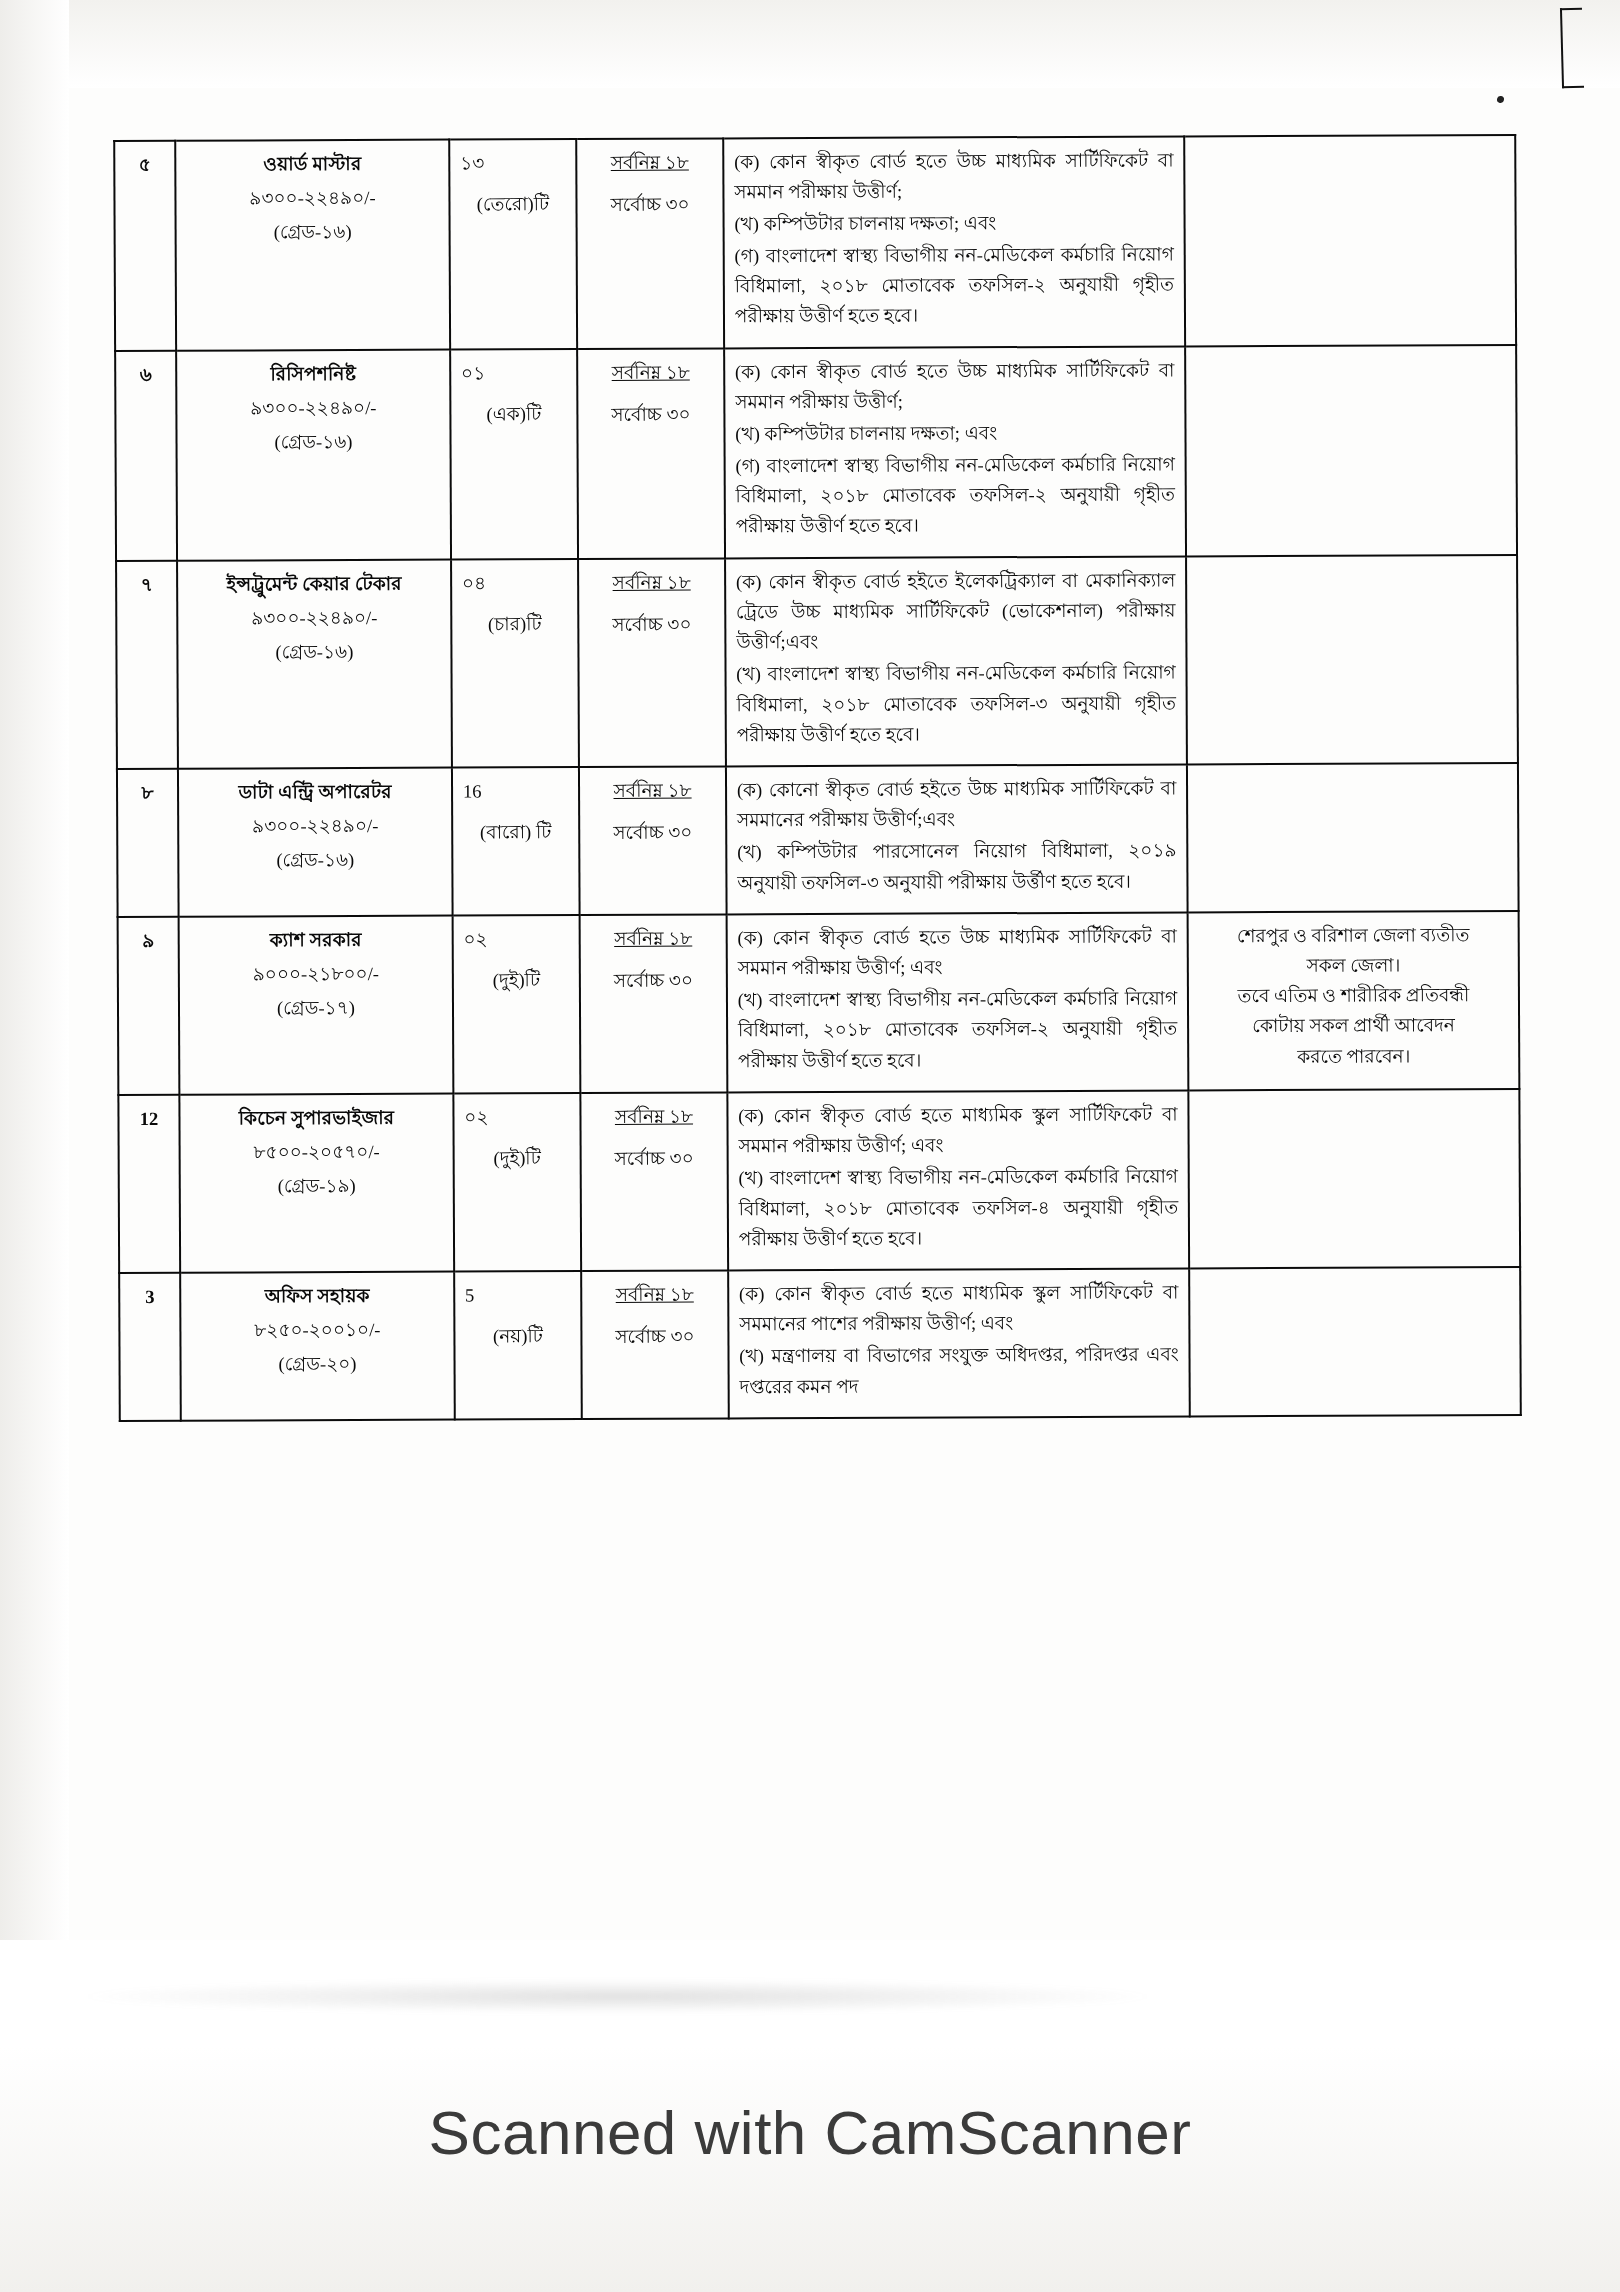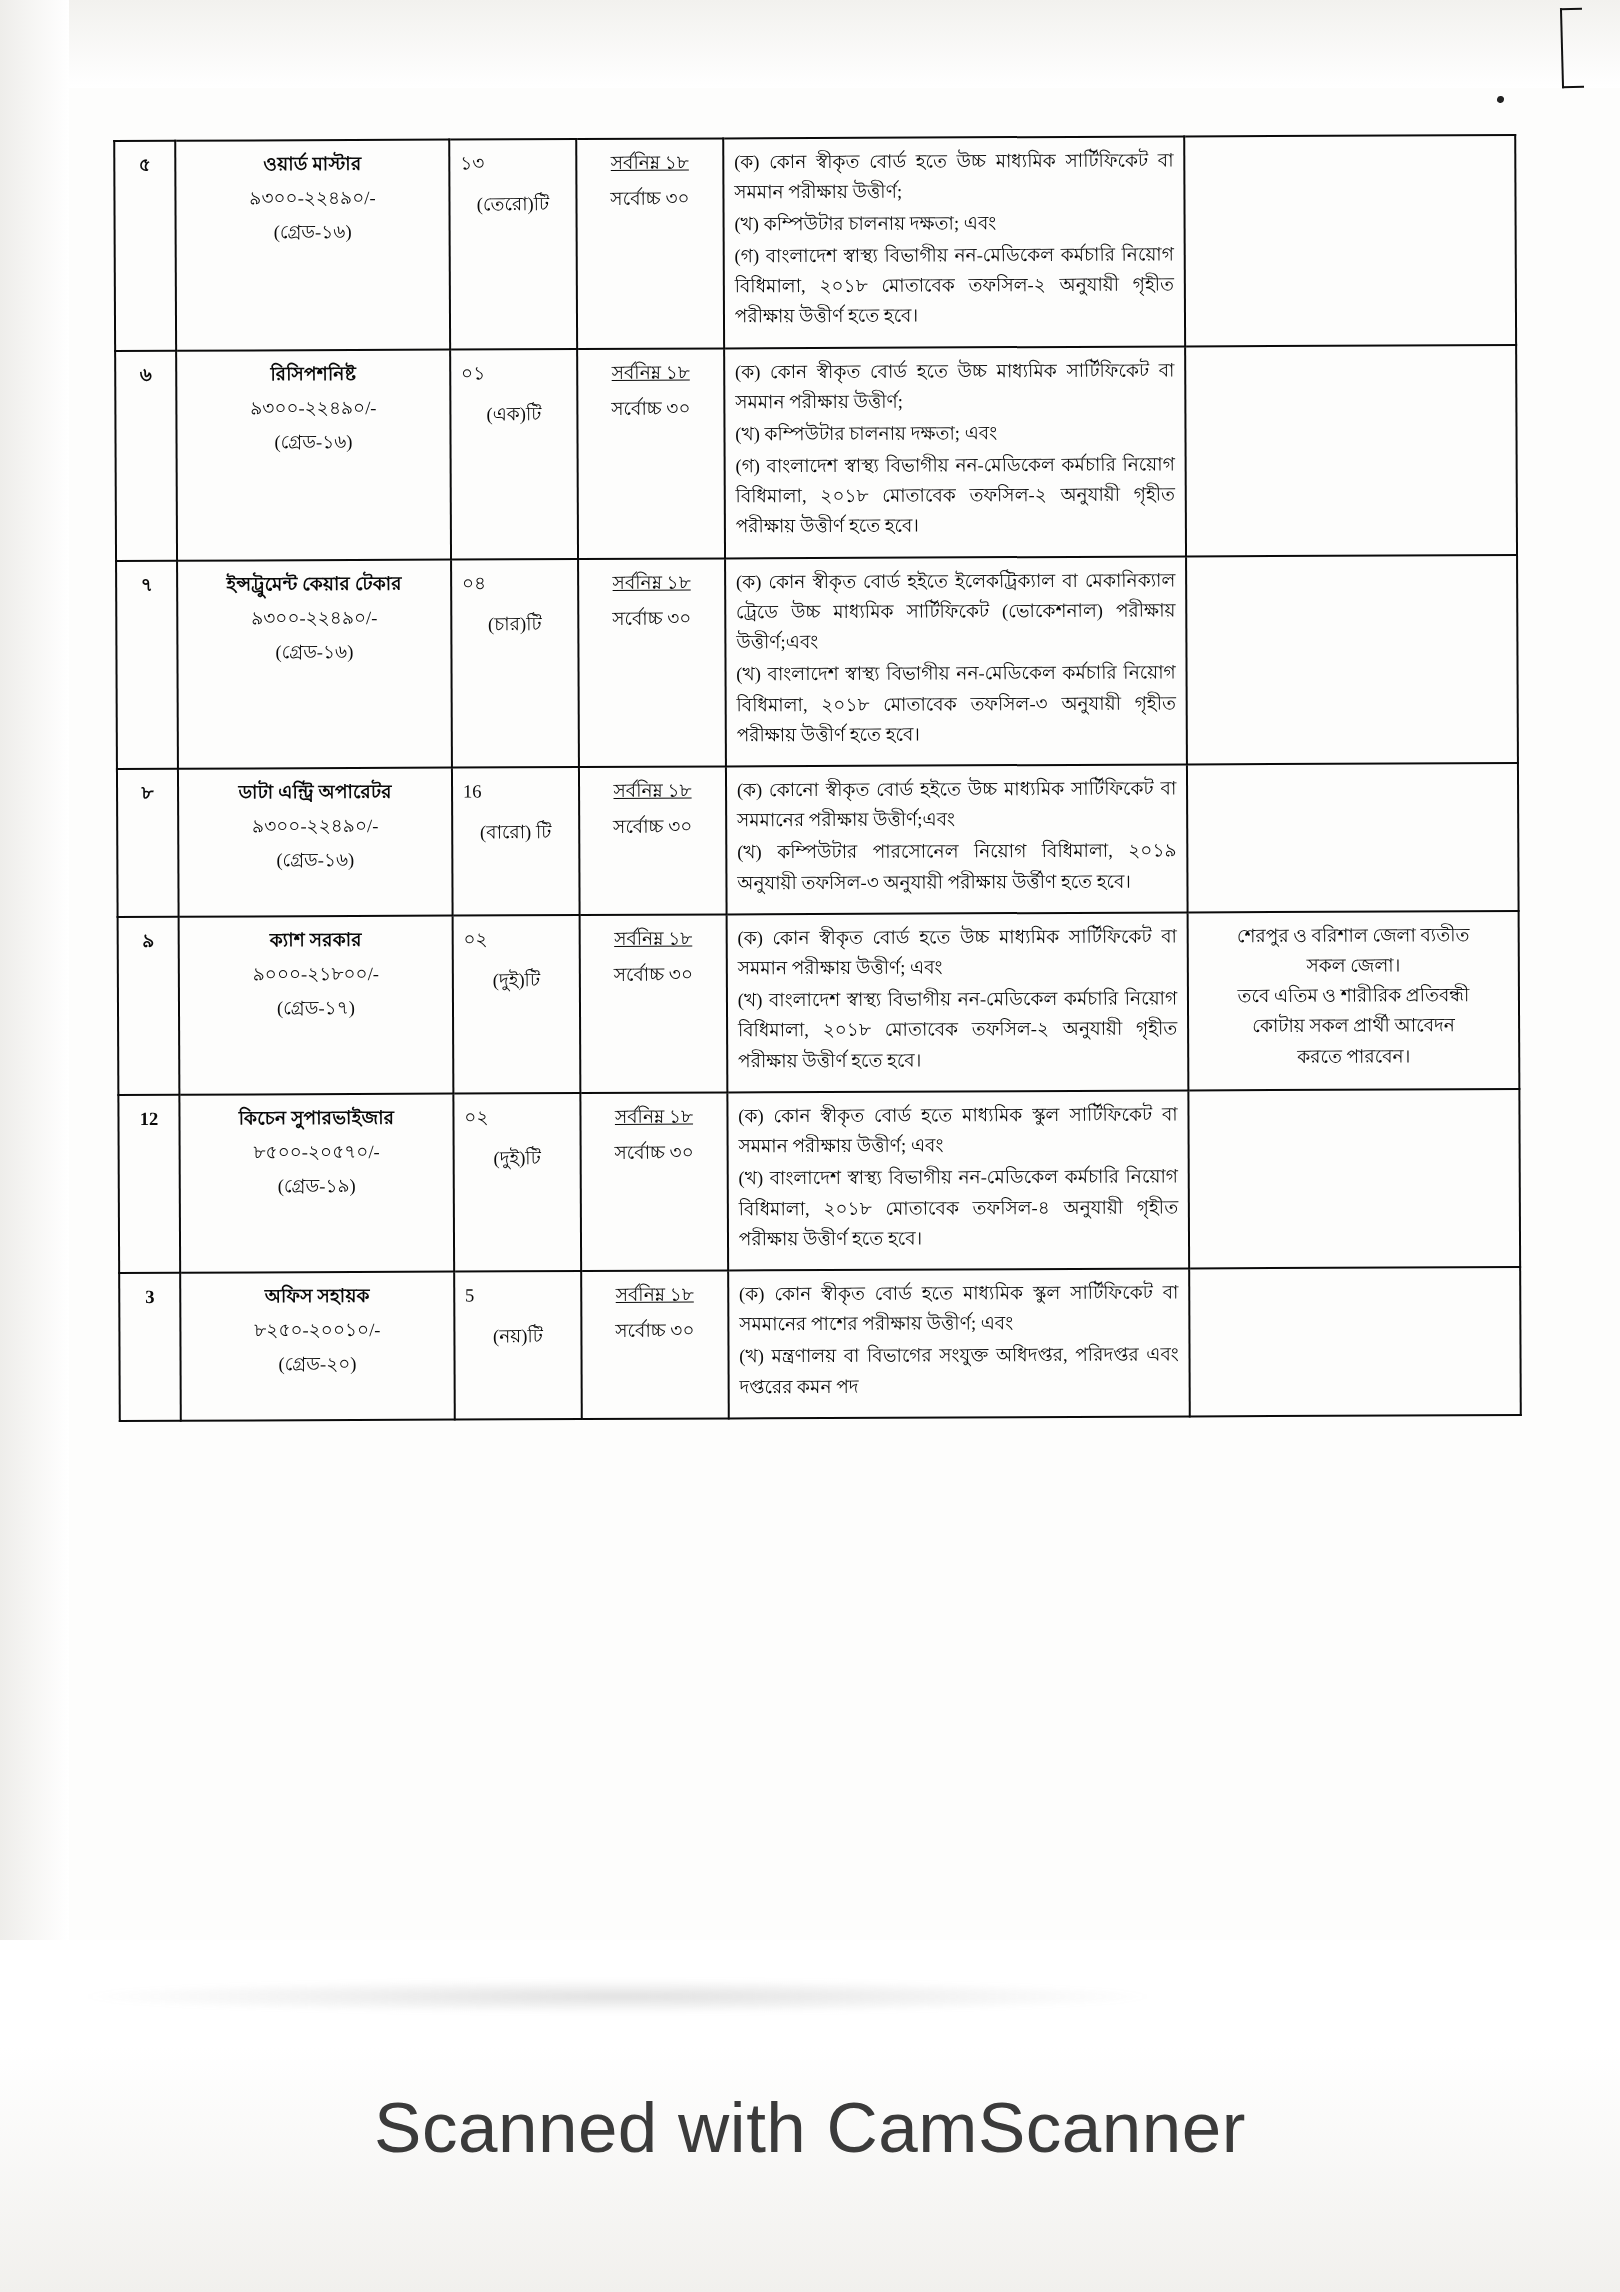--- a/index.html
+++ b/index.html
@@ -120,7 +120,7 @@
   .vac-num { display: block; text-align: left; }
   .vac-word { display: block; text-align: center; margin-top: 11px; }
   .age-min { display: block; text-align: center; text-decoration: underline; }
-  .age-max { display: block; text-align: center; margin-top: 6px; }
+  .age-max { display: block; text-align: center; margin-top: 12px; }
   .qual-item { margin: 0 0 2px 0; }
 
   .note-cell {

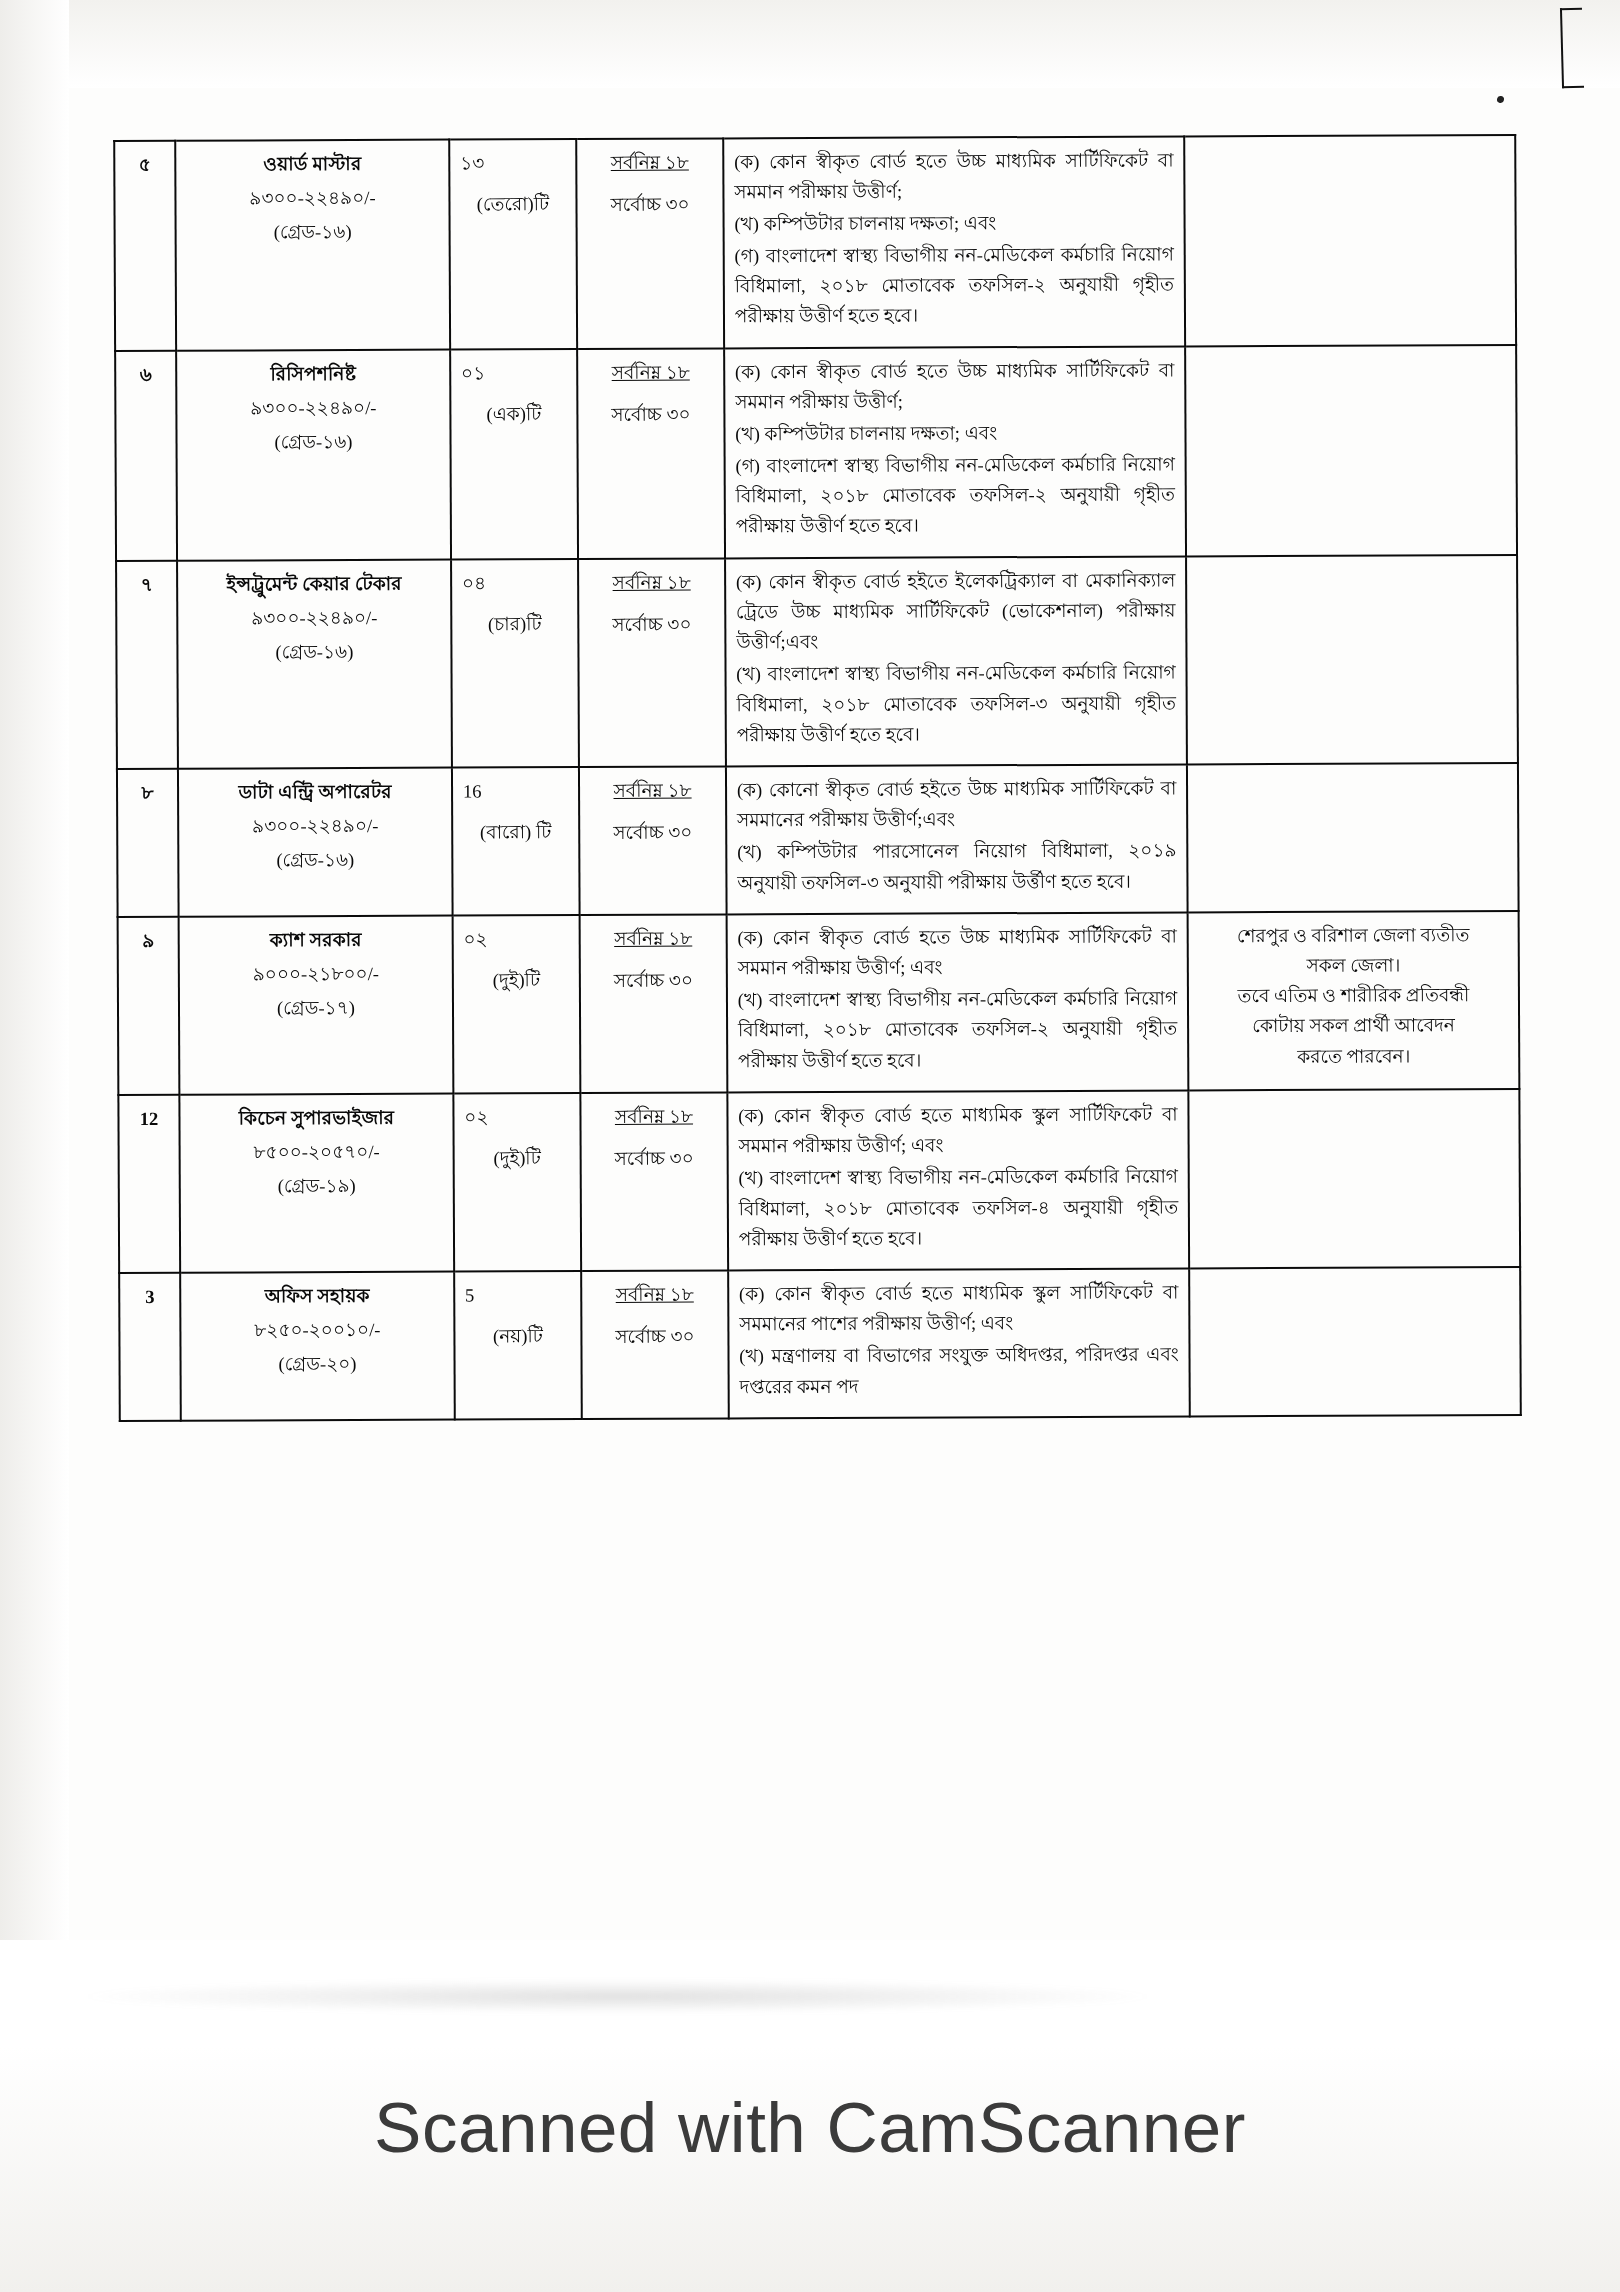--- a/index.html
+++ b/index.html
@@ -138,7 +138,7 @@
     bottom: 125px;
     text-align: center;
     font-family: "Liberation Sans", sans-serif;
-    font-size: 71px;
+    font-size: 62px;
     letter-spacing: 0.5px;
     color: #2b2b2b;
     opacity: .92;

